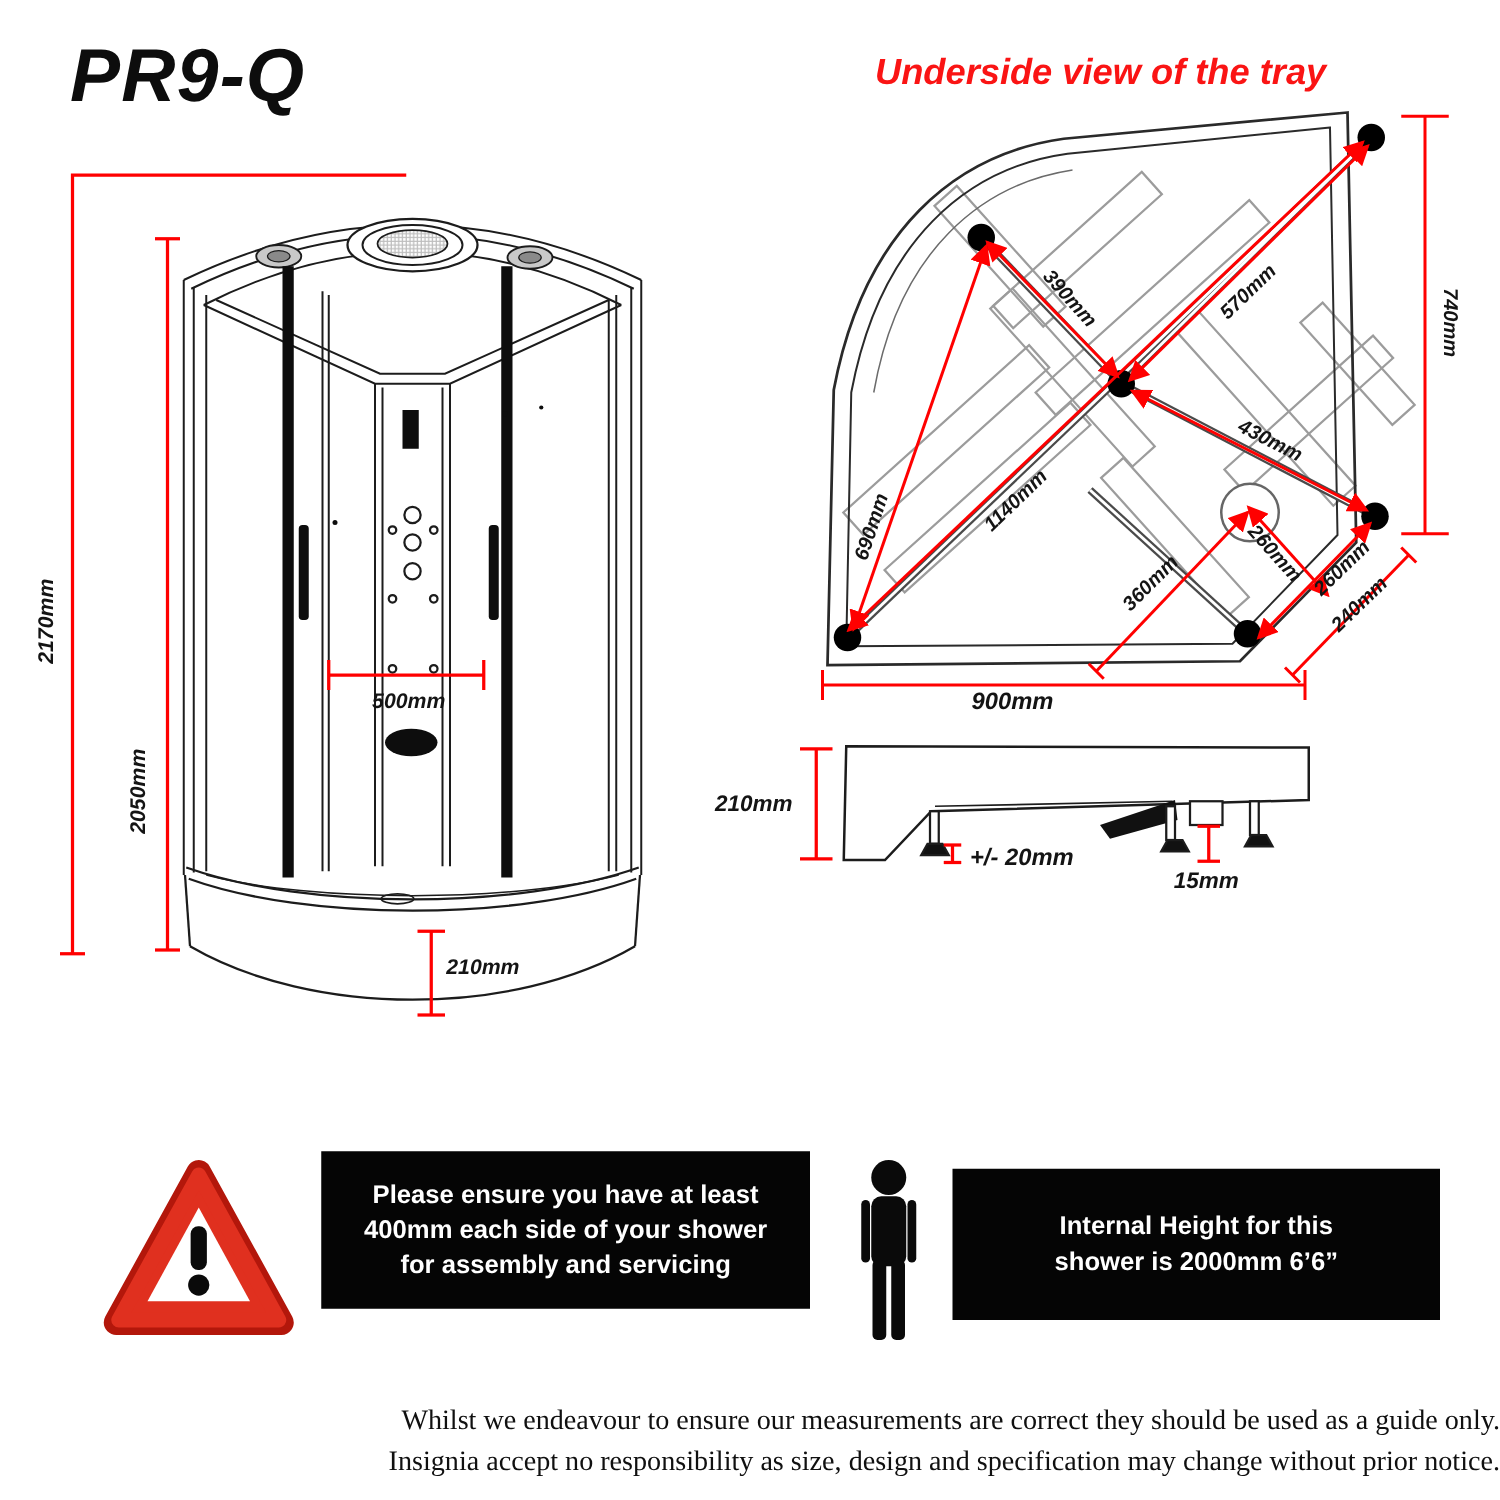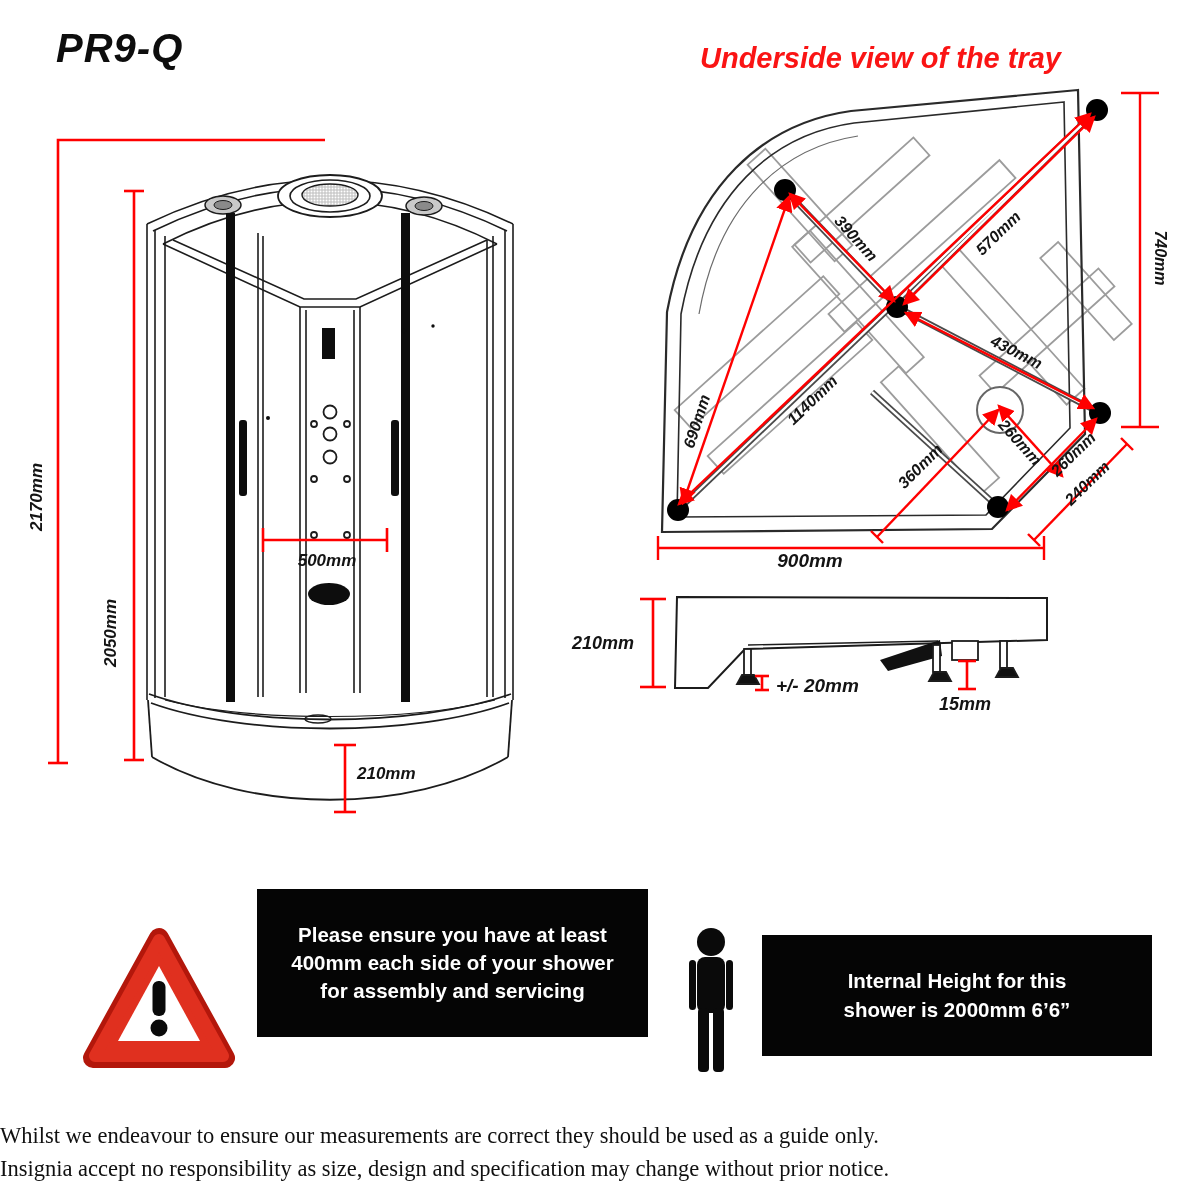--- a/index.html
+++ b/index.html
@@ -6,7 +6,7 @@
   #page{position:relative;width:1200px;height:1200px;background:#ffffff;overflow:hidden;
         font-family:"Liberation Sans",sans-serif;}
   .abs{position:absolute;}
-  #model-title{left:56px;top:26px;font-size:40px;font-weight:bold;font-style:italic;
+  #model-title{left:56px;top:26px;font-size:60px;font-weight:bold;font-style:italic;
       color:#0d0d0d;letter-spacing:1px;}
   #tray-heading{left:700px;top:42px;width:430px;text-align:left;font-size:29px;
       font-style:italic;font-weight:600;color:#fa1414;}

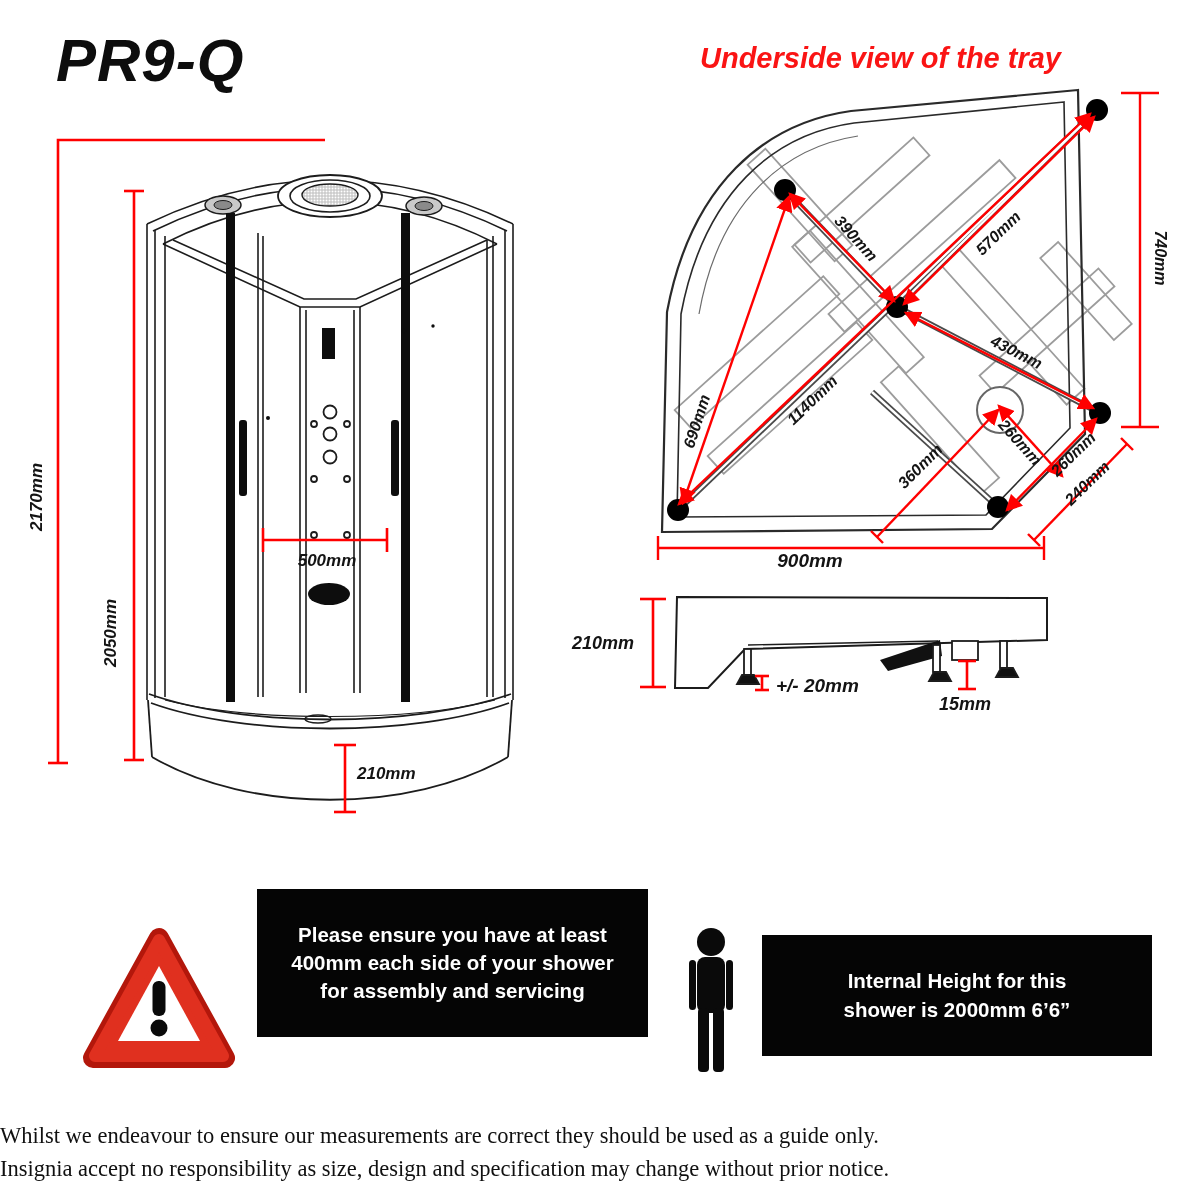--- a/index.html
+++ b/index.html
@@ -253,7 +253,7 @@
     <circle cx="77" cy="106" r="8.5" fill="#0a0a0a"></circle>
   </svg>
 
-  <div class="abs notice-box" style="left:257px;top:889px;width:391px;height:148px">
+  <div class="abs notice-box" style="left:257px;top:921px;width:391px;height:126px">
     <div class="txt">Please ensure you have at least 400mm each side of your shower for assembly and servicing</div>
   </div>
 

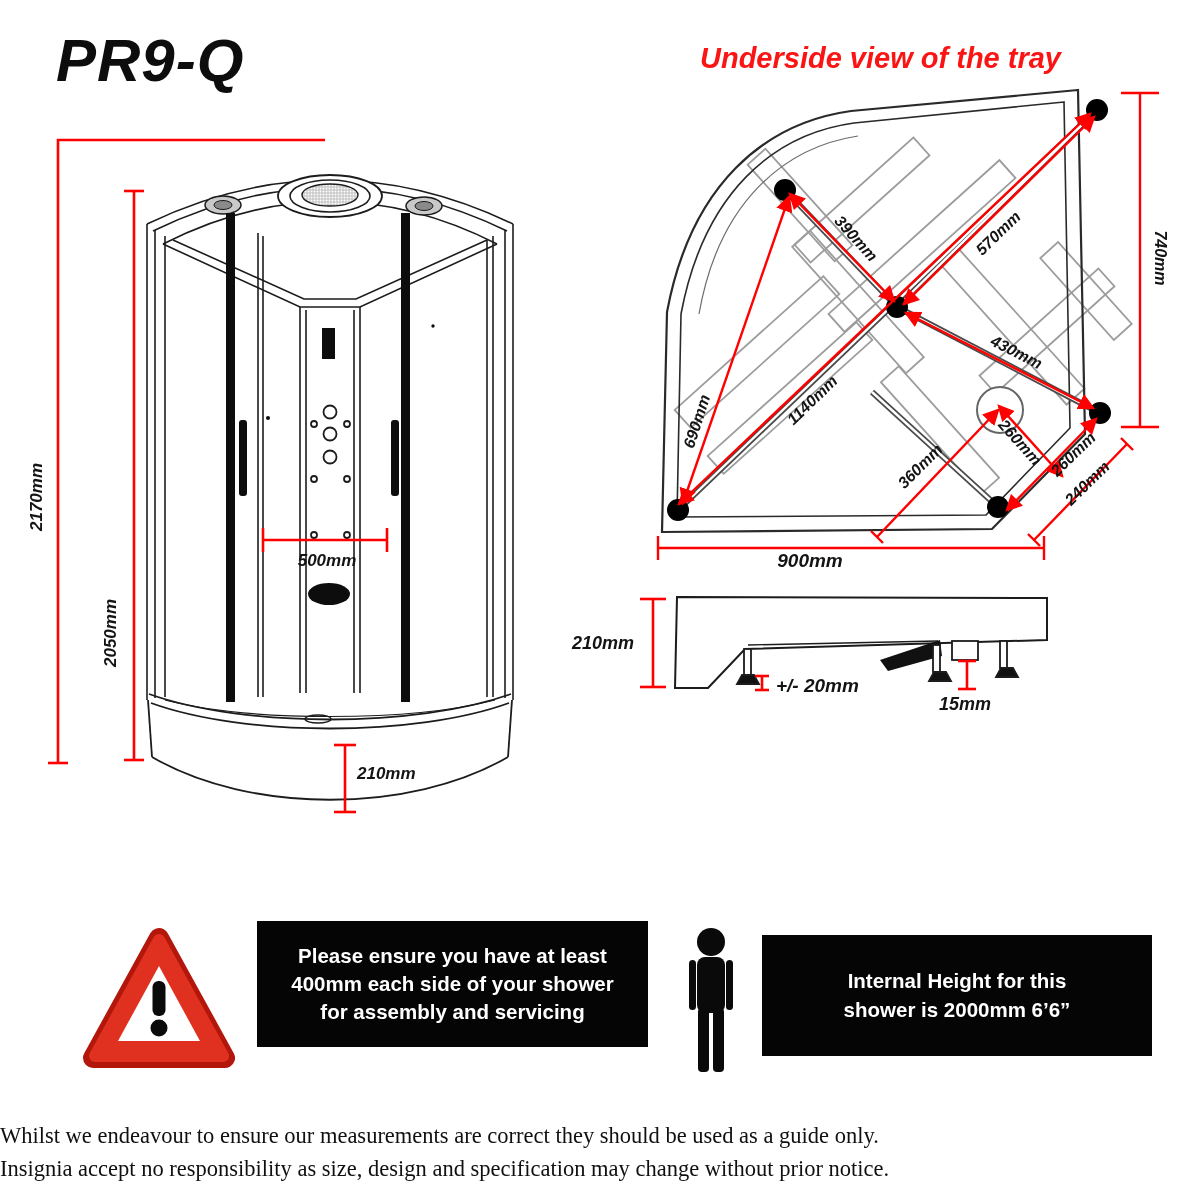--- a/index.html
+++ b/index.html
@@ -17,7 +17,7 @@
       justify-content:center;text-align:center;font-weight:bold;font-size:20.5px;line-height:1.38;}
   .notice-box .txt{max-width:345px;}
   #notice-box-2 .txt{max-width:268px;}
-  #footer-text{left:0;top:1120px;width:1200px;text-align:left;
+  #footer-text{left:0;top:1120px;width:1200px;text-align:right;
       font-family:"Liberation Serif",serif;font-size:22.5px;color:#101010;line-height:1.45;}
 </style>
 </head>

